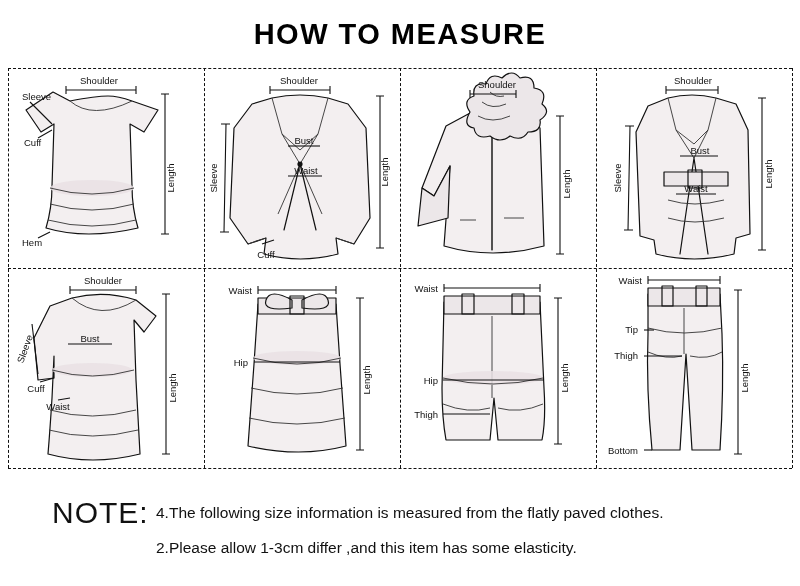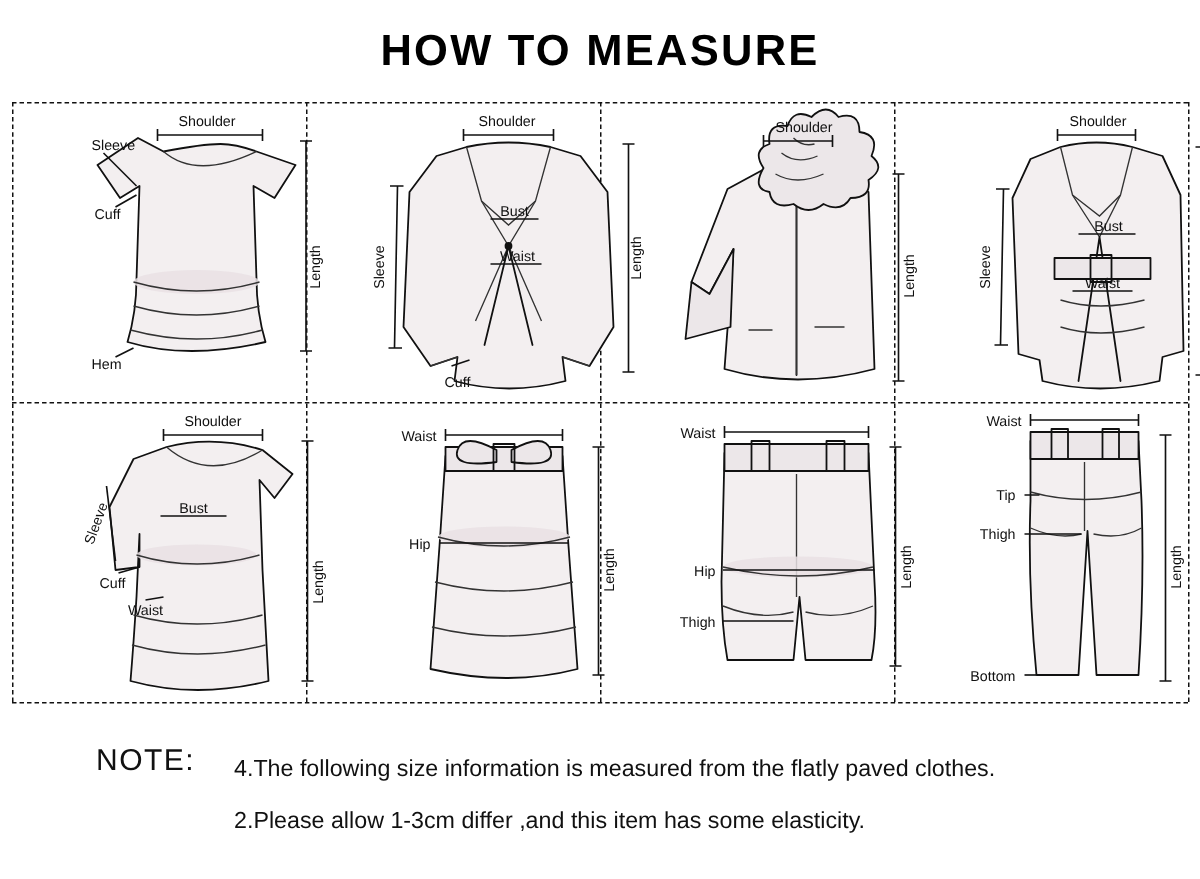--- a/index.html
+++ b/index.html
@@ -41,7 +41,6 @@
   .cell {
     position: absolute;
     overflow: hidden;
-    margin-left: 39px;
   }
   .dash-h {
     position: absolute;

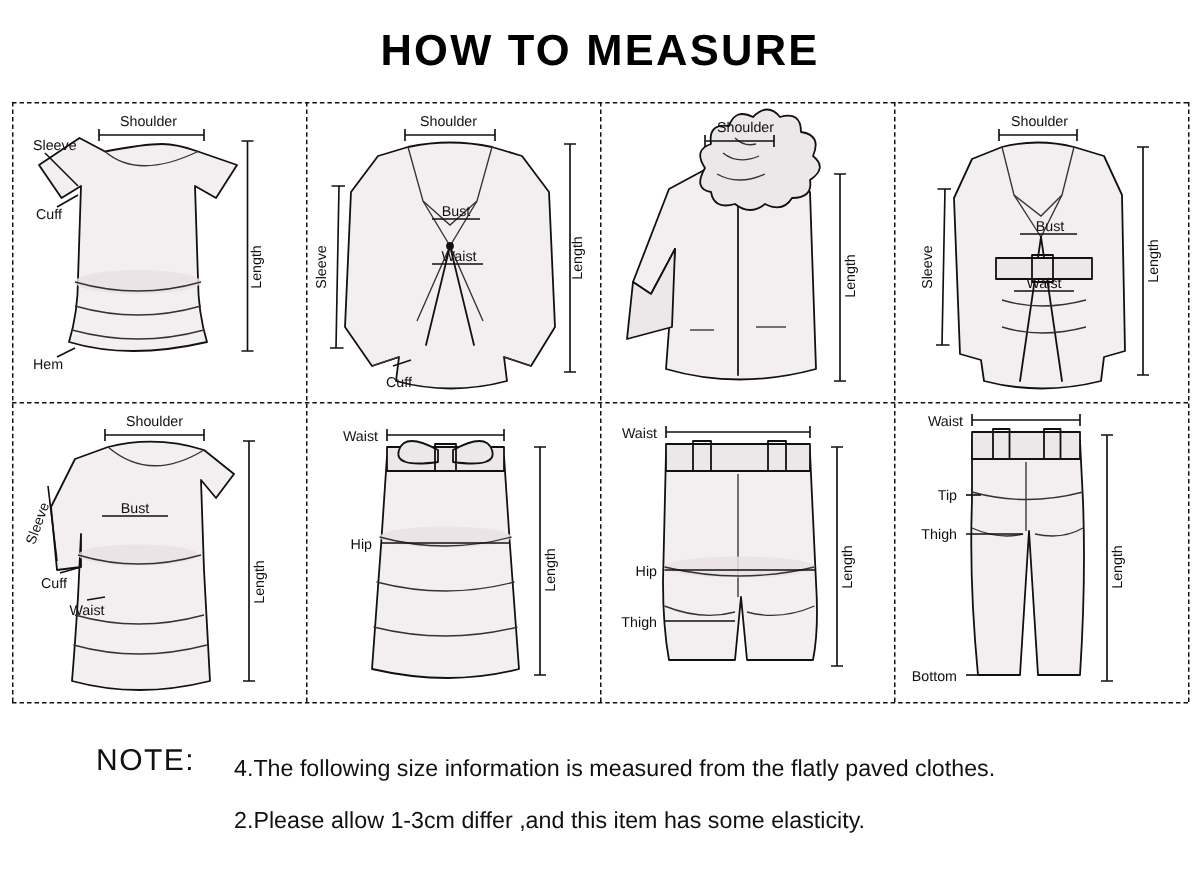--- a/index.html
+++ b/index.html
@@ -112,9 +112,9 @@
   }
   #note-label {
     position: absolute;
-    left: 64px;
+    left: 52px;
     top: 18px;
-    font-size: 20px;
+    font-size: 30px;
     letter-spacing: 1px;
     color: #111;
   }

